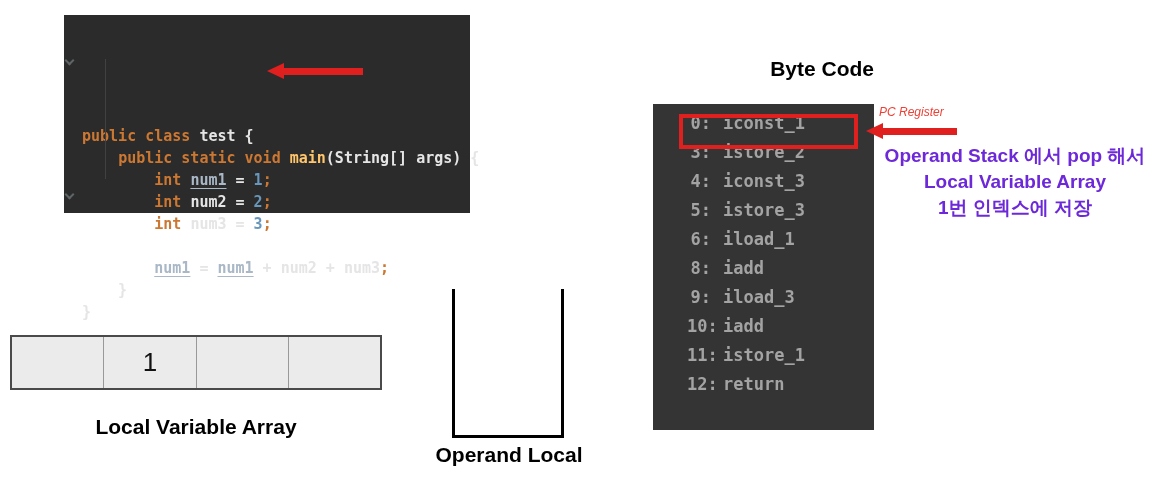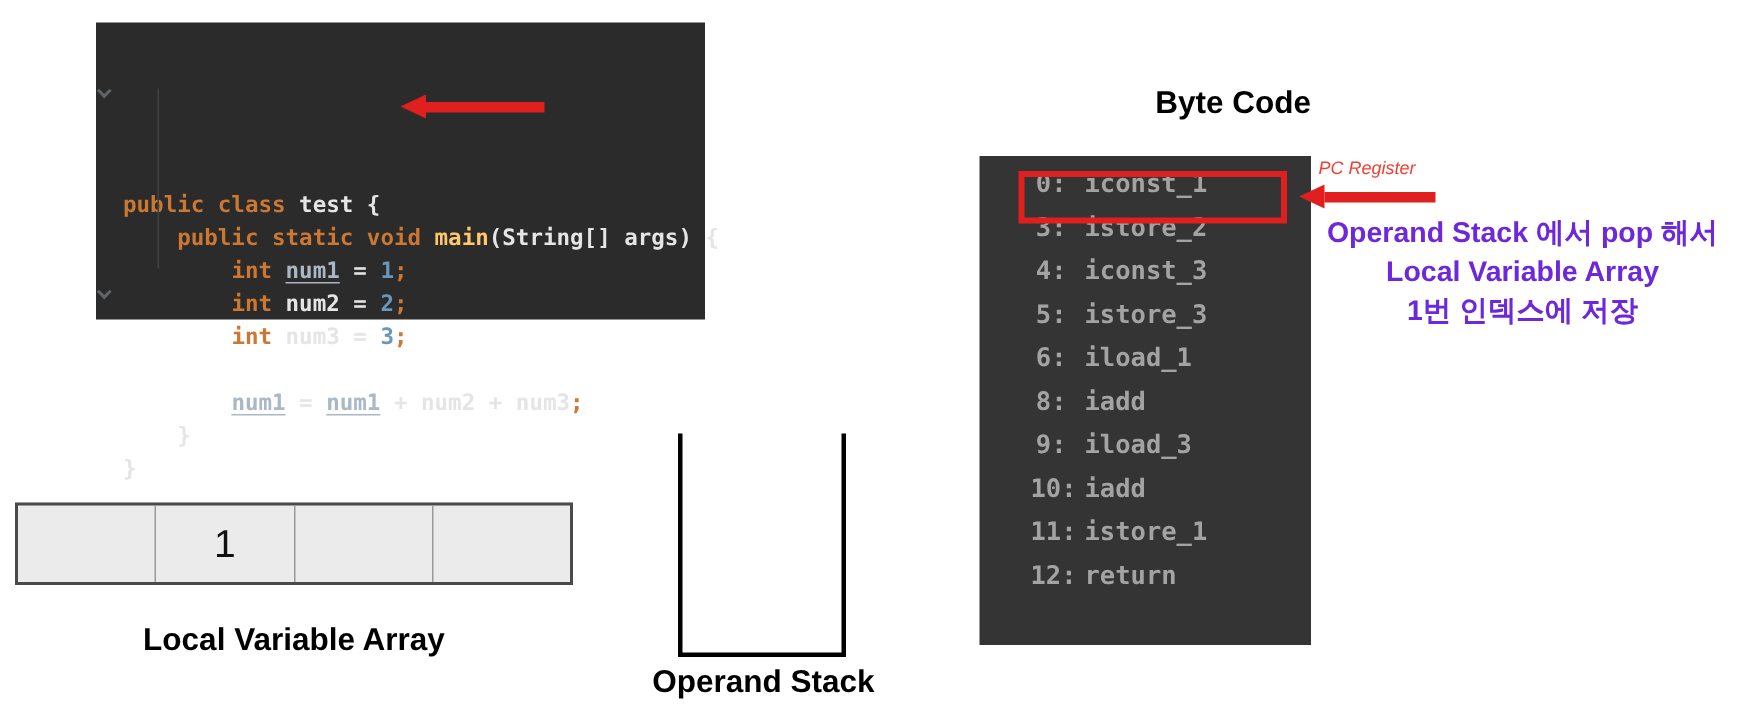--- a/index.html
+++ b/index.html
@@ -175,7 +175,7 @@
   <div class="lva-label">Local Variable Array</div>
 
   <div class="ostack"></div>
-  <div class="ostack-label">Operand Stack</div>
+  <div class="ostack-label">Operand Local</div>
 
 </div>
 

